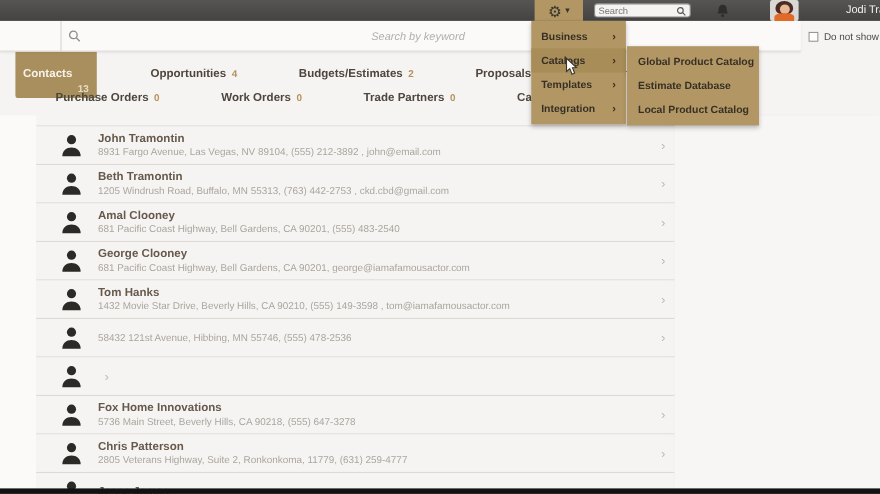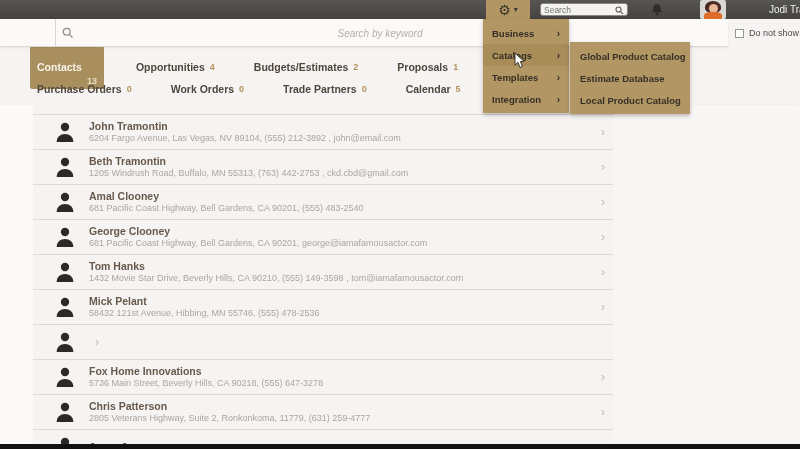--- a/index.html
+++ b/index.html
@@ -71,7 +71,7 @@
   .tabs {
     position:absolute; left:30px; top:56px; width:575px; z-index:4;
   }
-  .tab-row { display:flex; justify-content:flex-start; align-items:center; gap:25px; height:22px; }
+  .tab-row { display:flex; justify-content:flex-end; align-items:center; gap:42px; height:22px; }
   .tab { display:flex; align-items:center; gap:5px; cursor:pointer; padding:3px 7px; border-radius:2px; }
   .tab .t-label { font-size:10.5px; font-weight:bold; color:#4e463d; }
   .tab .t-count { font-size:9px; font-weight:bold; color:#b5935a; }

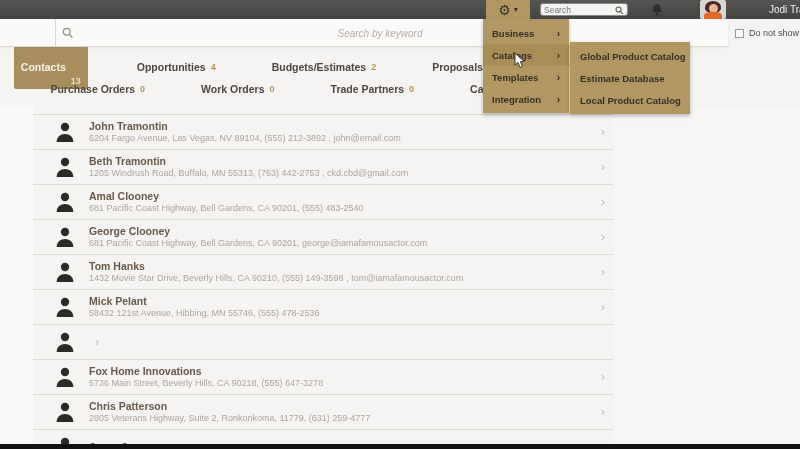--- a/index.html
+++ b/index.html
@@ -192,7 +192,7 @@
       </svg>
       <div class="c-text">
         <div class="c-name">John Tramontin</div>
-        <div class="c-details">6204 Fargo Avenue, Las Vegas, NV 89104, (555) 212-3892 , john@email.com</div>
+        <div class="c-details">8931 Fargo Avenue, Las Vegas, NV 89104, (555) 212-3892 , john@email.com</div>
       </div>
       <span class="row-chevron">›</span>
     </div>

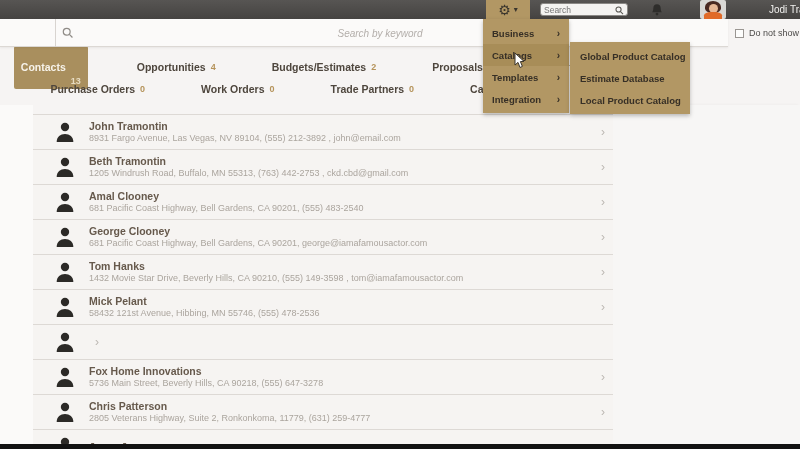--- a/index.html
+++ b/index.html
@@ -246,7 +246,6 @@
         <path d="M2 25c0-6 4.5-9.5 10-9.5S22 19 22 25z" fill="#2c2a27"></path>
       </svg>
       <div class="c-text">
-        <div class="c-name">Mick Pelant</div>
         <div class="c-details">58432 121st Avenue, Hibbing, MN 55746, (555) 478-2536</div>
       </div>
       <span class="row-chevron">›</span>

